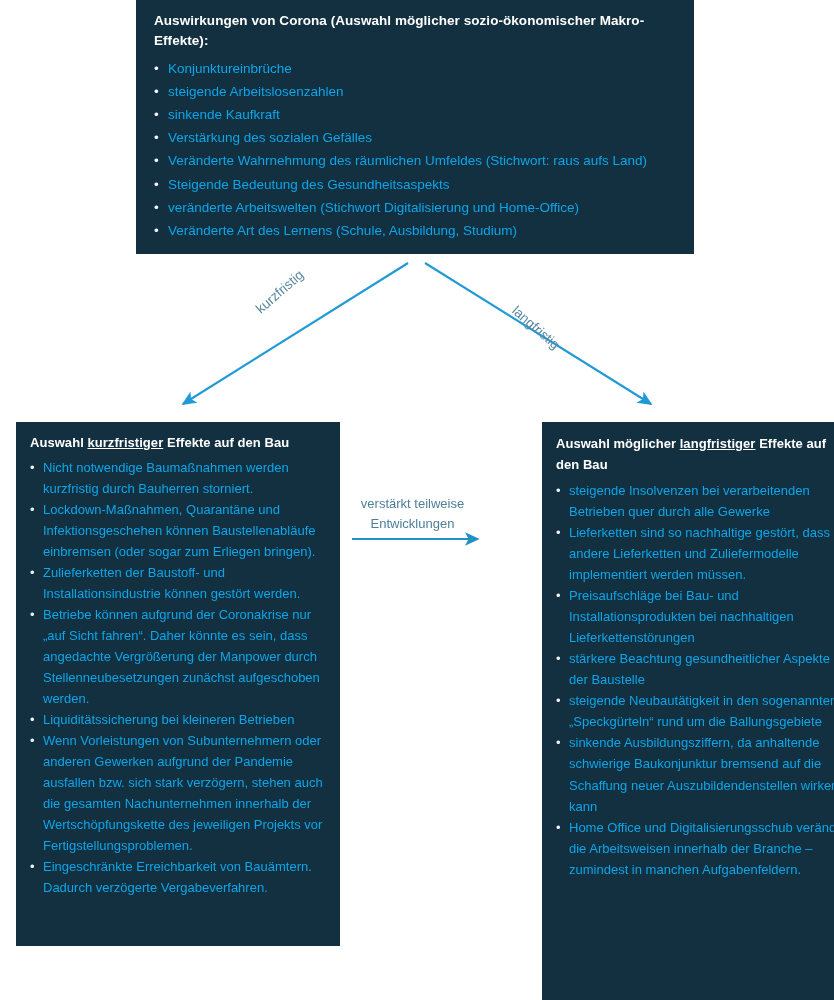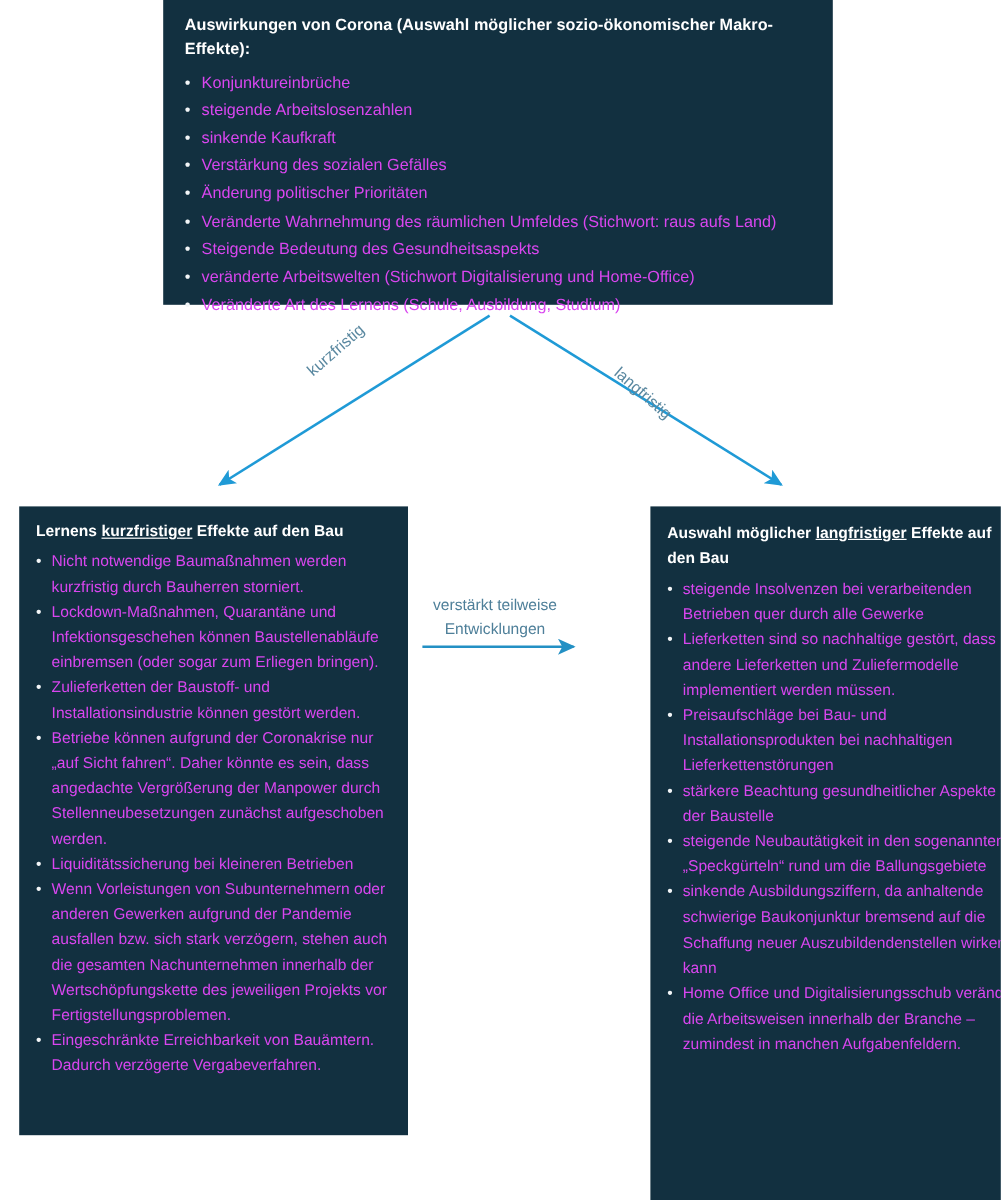--- a/index.html
+++ b/index.html
@@ -50,7 +50,7 @@
     padding-left: 13px;
     font-size: 13.5px;
     line-height: 1.62;
-    color: #d946ef;
+    color: #0ea5e9;
     font-weight: 400;
   }
   .box li::before {

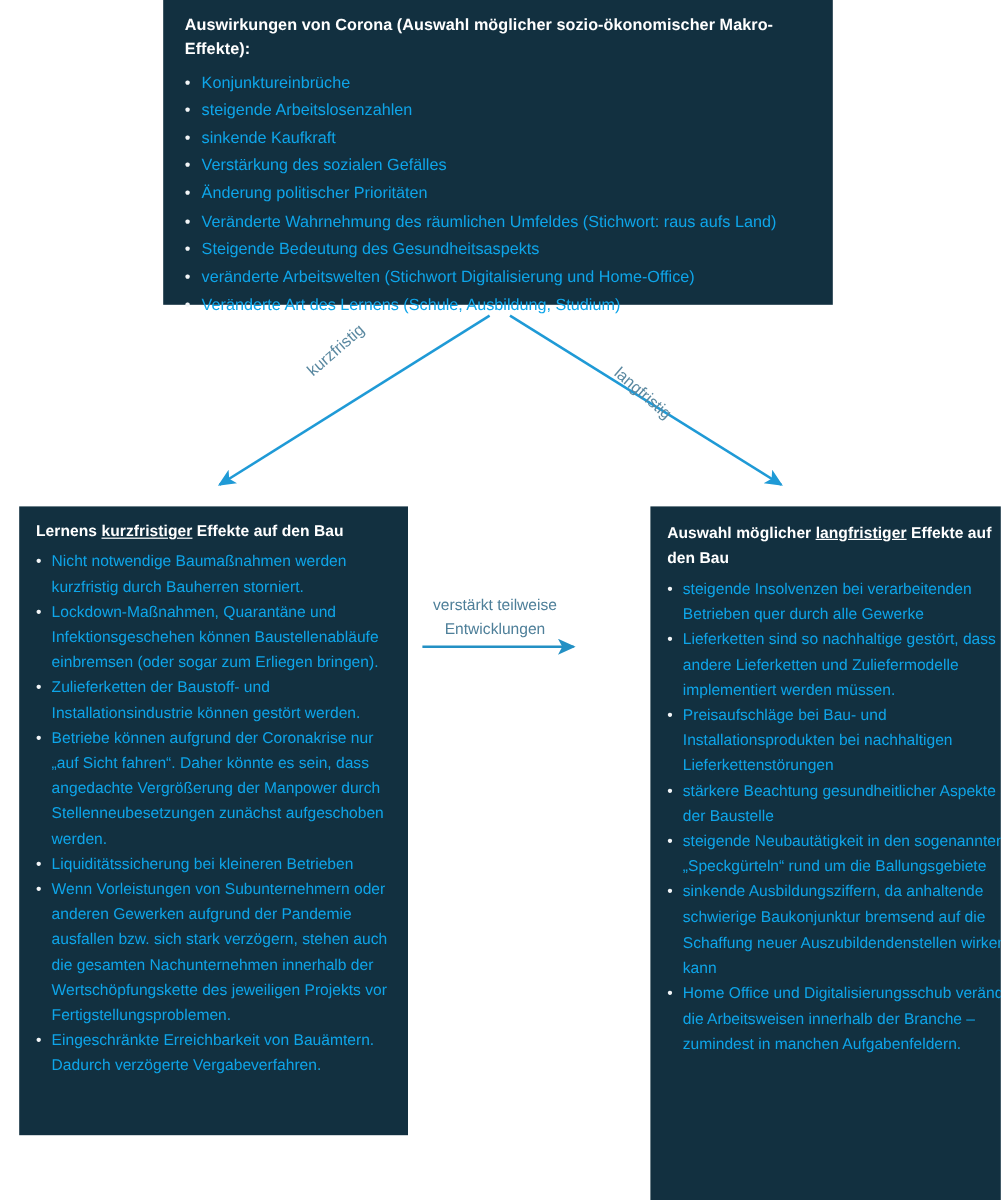--- a/index.html
+++ b/index.html
@@ -151,7 +151,6 @@
       <li>steigende Arbeitslosenzahlen</li>
       <li>sinkende Kaufkraft</li>
       <li>Verstärkung des sozialen Gefälles</li>
-      <li>Änderung politischer Prioritäten</li>
       <li>Veränderte Wahrnehmung des räumlichen Umfeldes (Stichwort: raus aufs Land)</li>
       <li>Steigende Bedeutung des Gesundheitsaspekts</li>
       <li>veränderte Arbeitswelten (Stichwort Digitalisierung und Home-Office)</li>

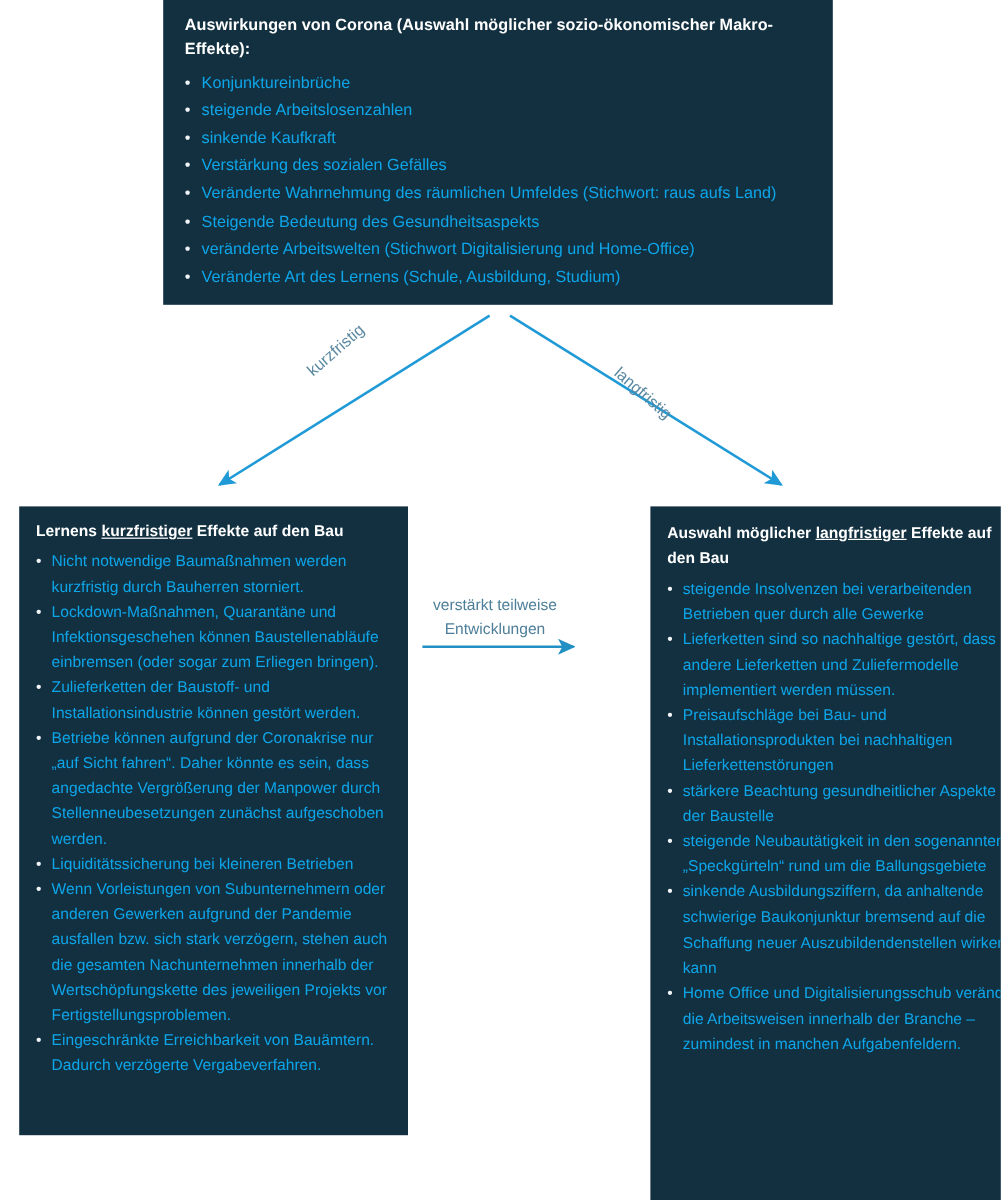--- a/index.html
+++ b/index.html
@@ -184,7 +184,7 @@
 
   <div class="box" id="left-box">
     <div class="box-title">
-      <span>Lernens </span><span class="u">kurzfristiger</span><span> Effekte auf den Bau</span>
+      <span>Auswahl </span><span class="u">kurzfristiger</span><span> Effekte auf den Bau</span>
     </div>
     <ul>
       <li>Nicht notwendige Baumaßnahmen werden kurzfristig durch Bauherren storniert.</li>

